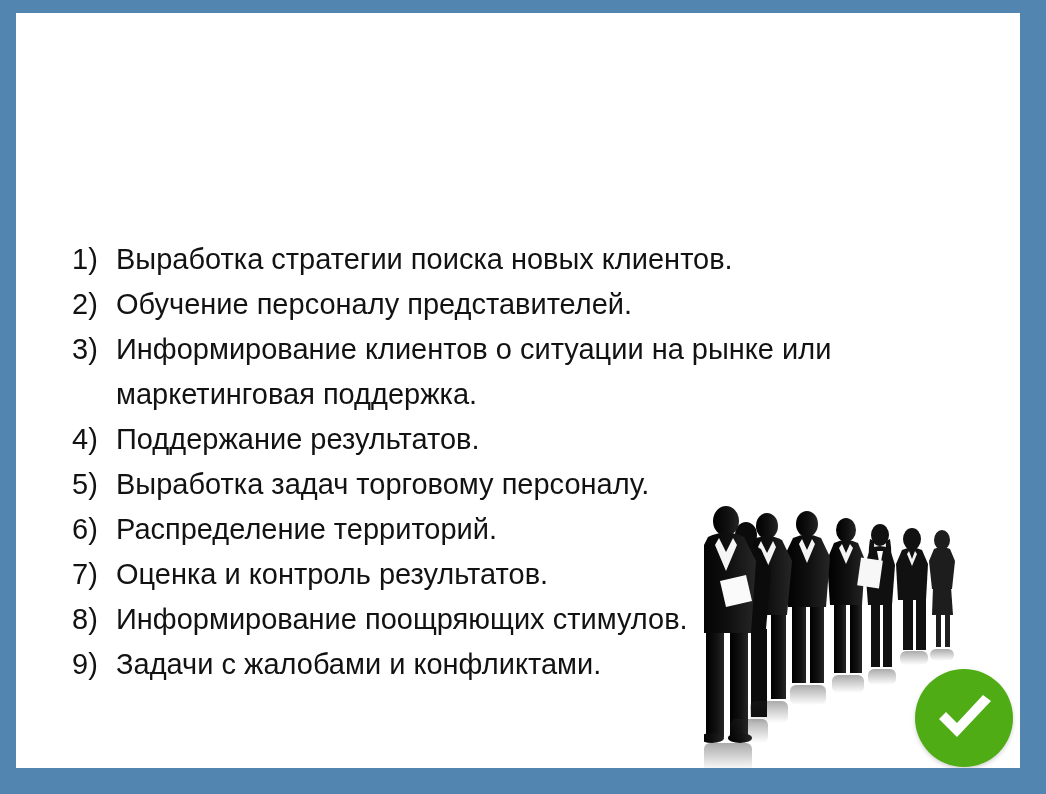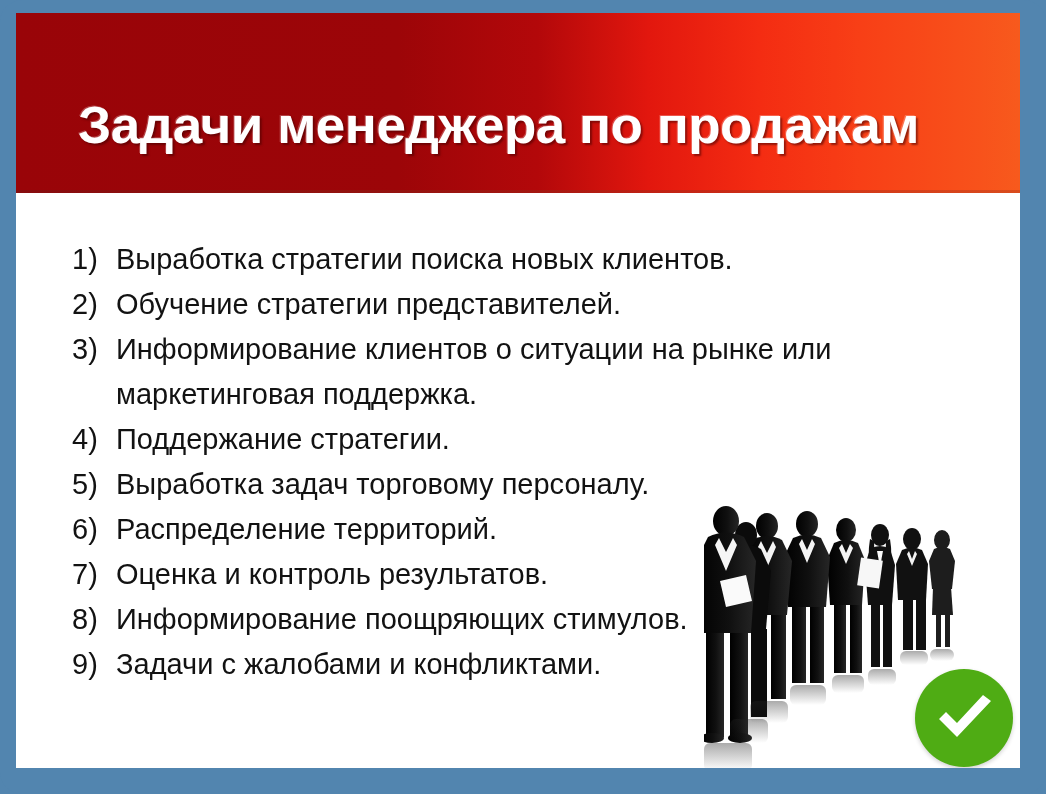--- a/index.html
+++ b/index.html
@@ -147,9 +147,6 @@
 
   <div id="card">
 
-    <div id="banner">
-      <div id="banner-title">Задачи менеджера по продажам</div>
-    </div>
 
     <ul id="tasks">
 

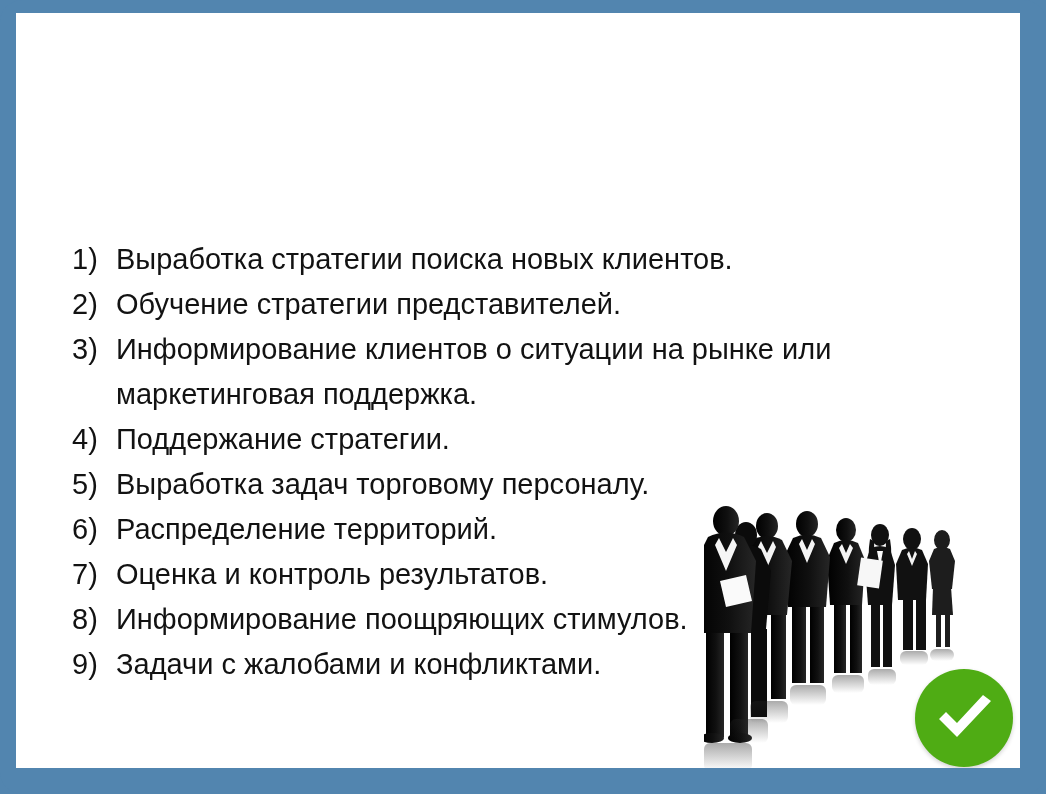--- a/index.html
+++ b/index.html
@@ -157,7 +157,7 @@
 
       <li class="task">
         <span class="task-num">2)</span>
-        <span class="task-text">Обучение стратегии представителей.</span>
+        <span class="task-text">Обучение персоналу представителей.</span>
       </li>
 
       <li class="task wrap">

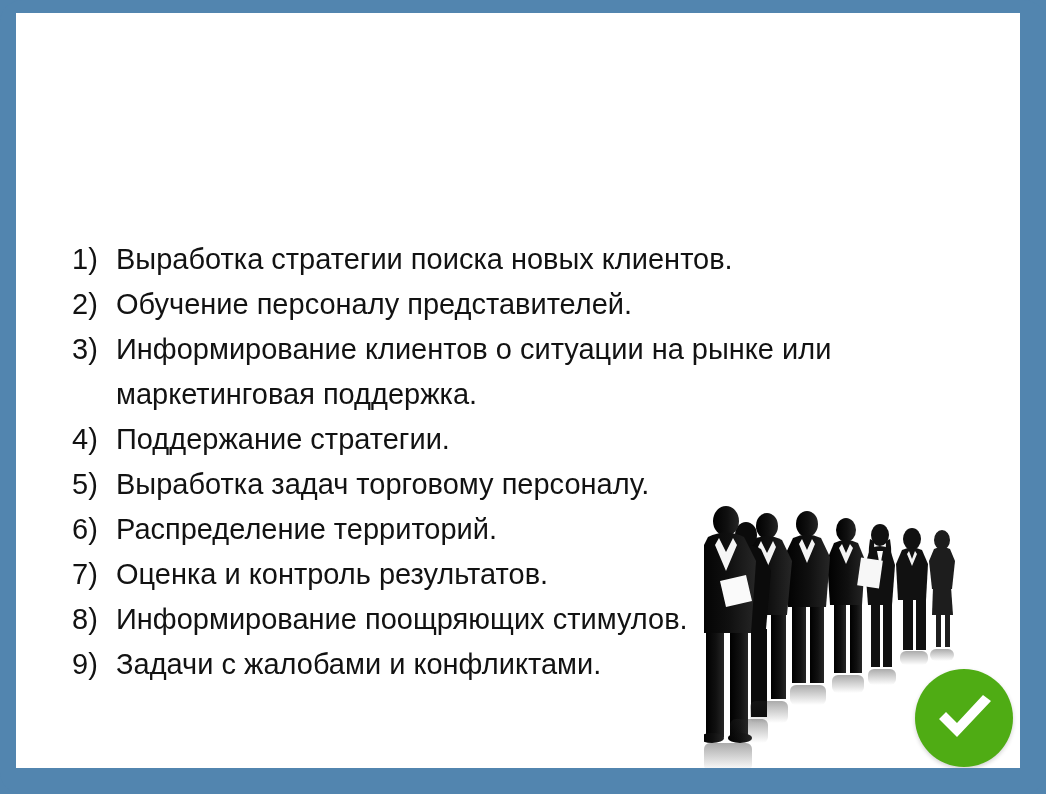--- a/index.html
+++ b/index.html
@@ -167,7 +167,7 @@
 
       <li class="task">
         <span class="task-num">4)</span>
-        <span class="task-text">Поддержание стратегии.</span>
+        <span class="task-text">Поддержание результатов.</span>
       </li>
 
       <li class="task">

